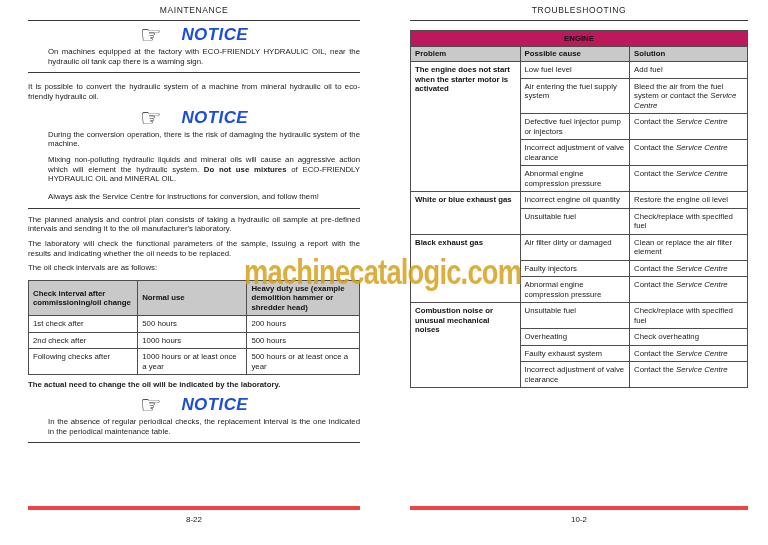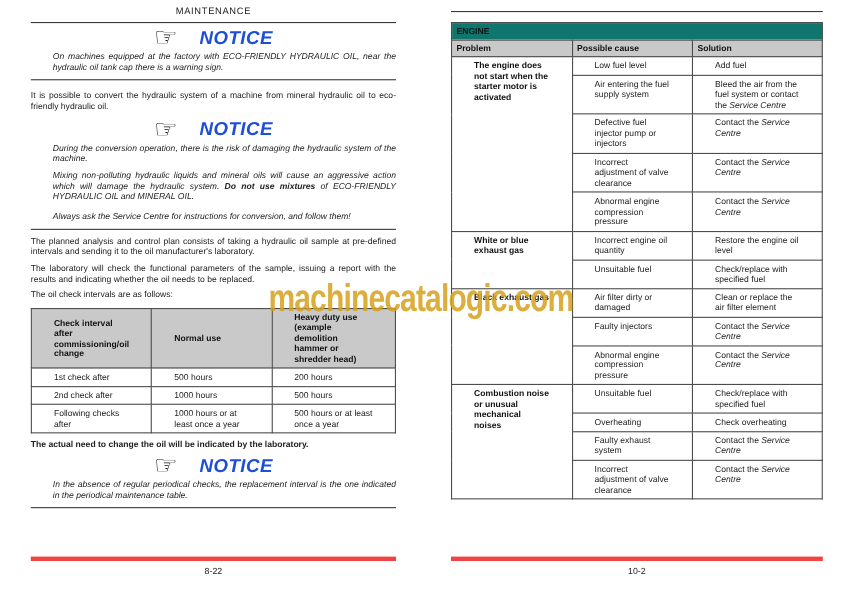--- a/index.html
+++ b/index.html
@@ -131,6 +131,7 @@
 
 <div class="page" id="page-right">
   <div class="inner-r">
+    <div class="page-header">TROUBLESHOOTING</div>
     <div class="rule"></div>
 
     <table class="tbl-right">

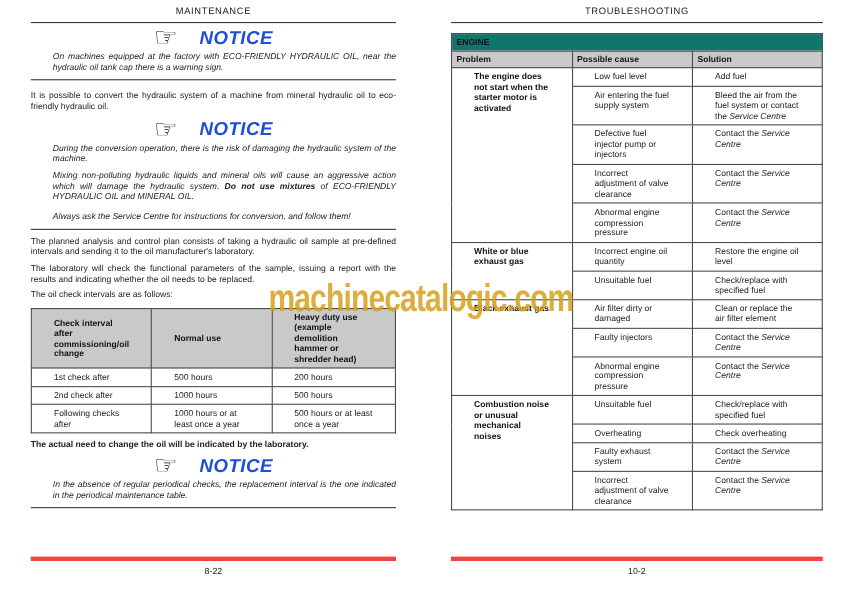--- a/index.html
+++ b/index.html
@@ -29,7 +29,7 @@
   thead th{background:#c9c9c9;font-weight:bold;vertical-align:middle;color:#111;}
   .tbl-left{margin-top:7px;}
   .tbl-right{margin-top:9px;}
-  .tbl-right .title-row th{background:#0f766e;padding:2.5px 4px;margin-left:32px;}
+  .tbl-right .title-row th{text-align:center;background:#be185d;padding:2.5px 4px;margin-left:32px;}
   .tbl-right .head-row th{text-align:left;background:#c9c9c9;padding:2.5px 4px;}
   .prob{font-weight:bold;color:#111;}
   .it{font-style:italic;}

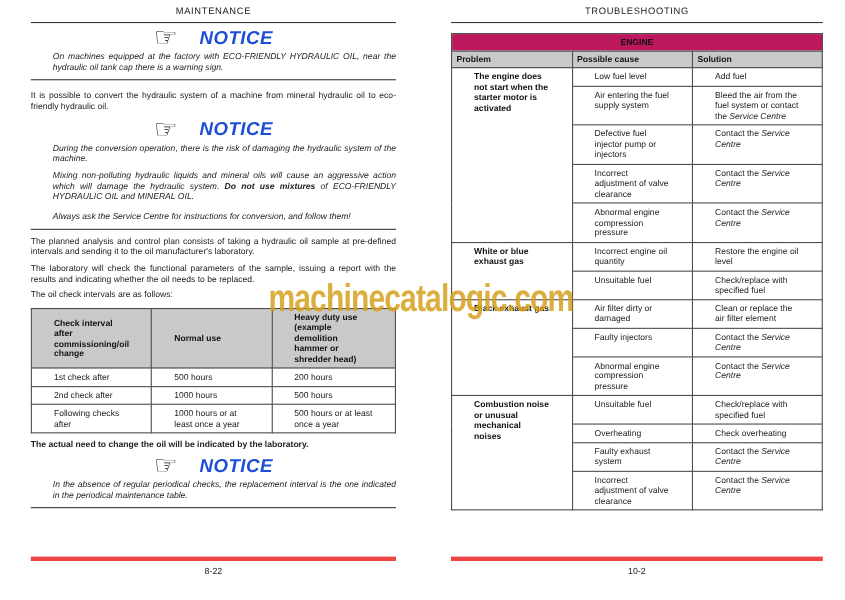--- a/index.html
+++ b/index.html
@@ -18,7 +18,7 @@
   .notice-head{display:flex;justify-content:center;align-items:center;gap:20px;height:20px;margin:2px 0 2px 0;}
   .hand{font-size:24px;line-height:20px;color:#111;}
   .notice-title{font-size:17px;font-weight:bold;font-style:italic;letter-spacing:0.4px;color:#1d4ed8;}
-  .notice-body{font-style:italic;font-size:7.8px;line-height:1.24;text-align:justify;padding-left:20px;color:#222;}
+  .notice-body{font-size:7.8px;line-height:1.24;text-align:justify;padding-left:20px;color:#222;}
   .notice-body p{margin:0 0 6px 0;}
   .notice-body p:last-child{margin-bottom:0;}
   .para{font-size:7.8px;line-height:1.24;text-align:justify;margin:9px 0 0 0;color:#222;}

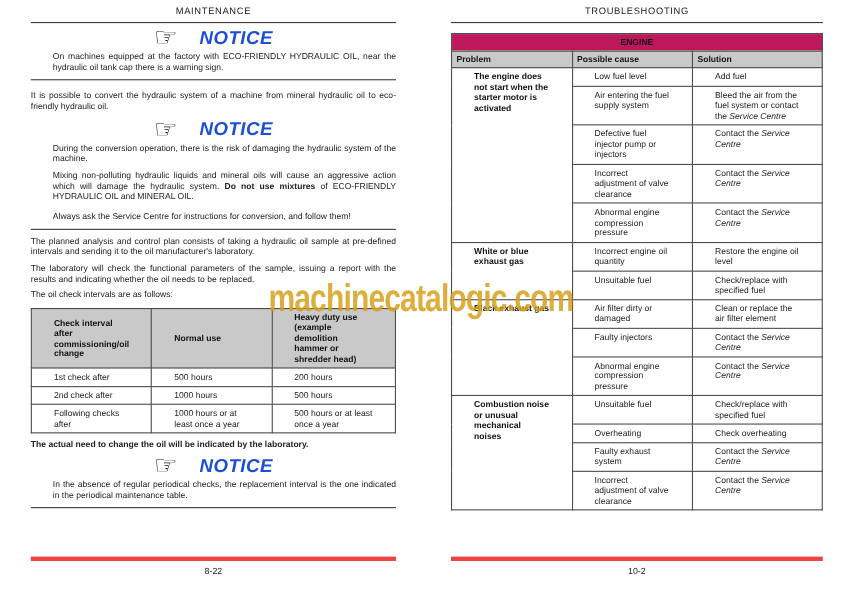--- a/index.html
+++ b/index.html
@@ -25,7 +25,7 @@
   .bold{font-weight:bold;}
   .section-heading{font-size:8px;font-weight:bold;margin:14px 0 0 0;color:#111;}
   table{border-collapse:collapse;width:100%;font-size:7.8px;line-height:1.22;}
-  th,td{border:1px solid #4d4d4d;padding:3px 20px;vertical-align:top;text-align:left;color:#222;}
+  th,td{border:1px solid #4d4d4d;padding:3px 4px;vertical-align:top;text-align:left;color:#222;}
   thead th{background:#c9c9c9;font-weight:bold;vertical-align:middle;color:#111;}
   .tbl-left{margin-top:7px;}
   .tbl-right{margin-top:9px;}

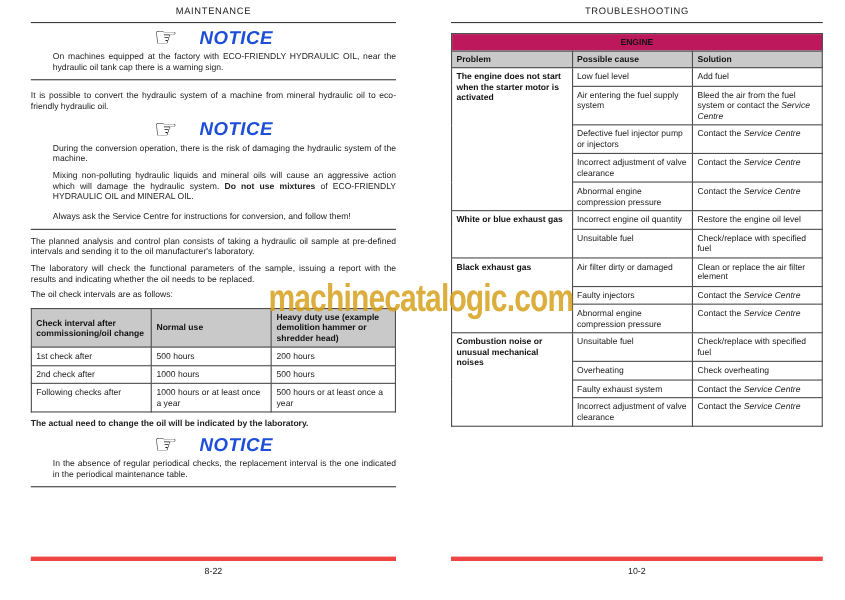--- a/index.html
+++ b/index.html
@@ -71,7 +71,7 @@
       </div>
       <div class="notice-body">
         <p>During the conversion operation, there is the risk of damaging the hydraulic system of the machine.</p>
-        <p><span>Mixing non-polluting hydraulic liquids and mineral oils will cause an aggressive action which will damage the hydraulic system. </span><b>Do not use mixtures</b><span> of ECO-FRIENDLY HYDRAULIC OIL and MINERAL OIL.</span></p>
+        <p><span>Mixing non-polluting hydraulic liquids and mineral oils will cause an aggressive action which will element the hydraulic system. </span><b>Do not use mixtures</b><span> of ECO-FRIENDLY HYDRAULIC OIL and MINERAL OIL.</span></p>
         <p style="margin-top:8px;">Always ask the Service Centre for instructions for conversion, and follow them!</p>
       </div>
     </div>

